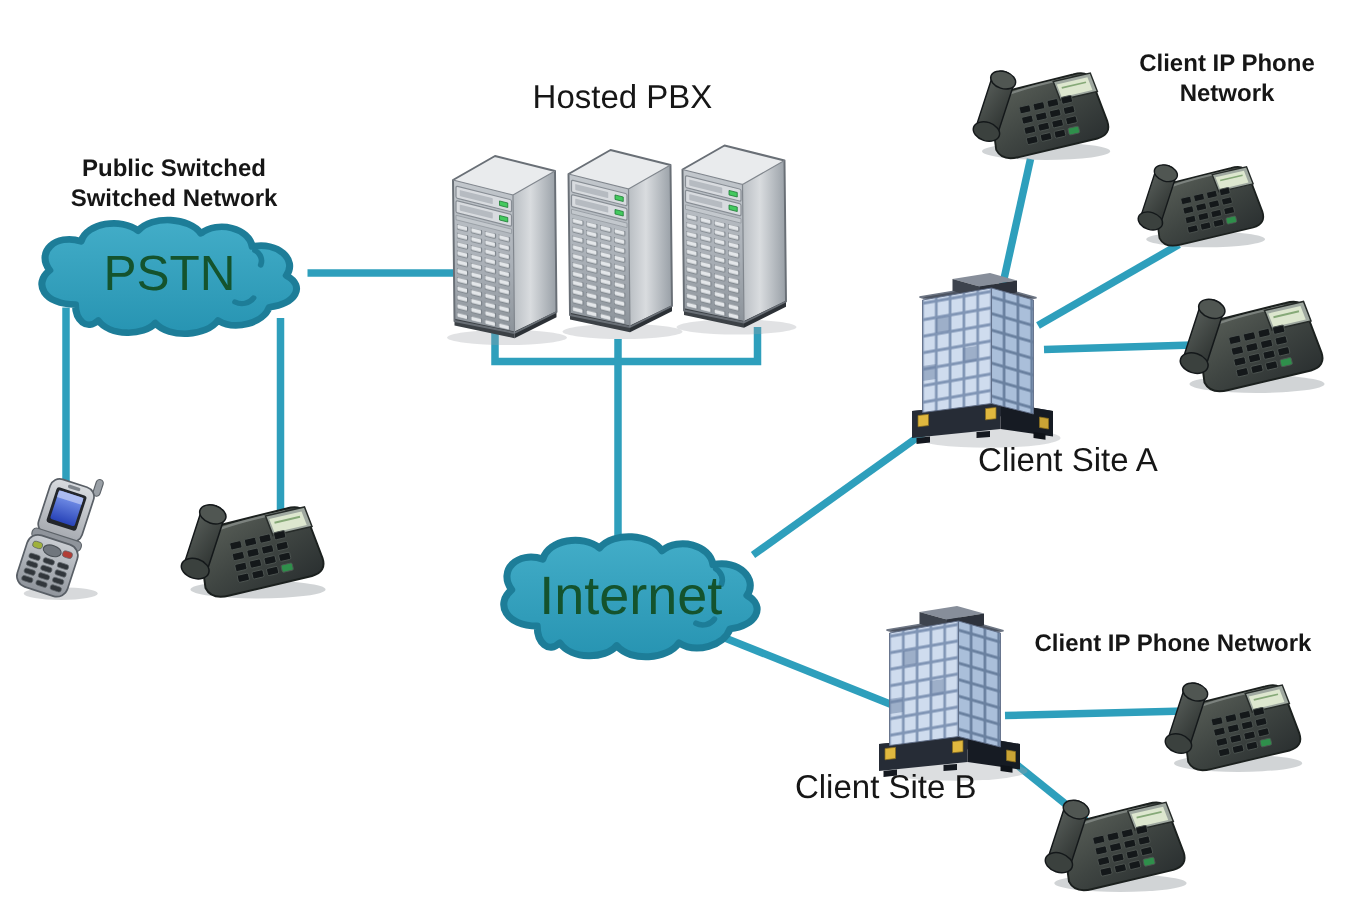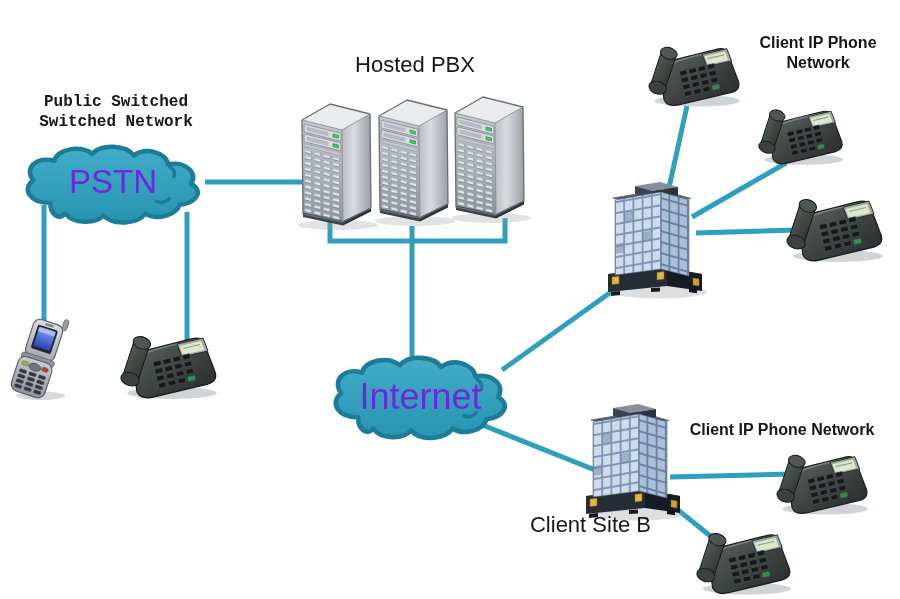--- a/index.html
+++ b/index.html
@@ -246,7 +246,7 @@
       </g>
 </svg>
 
-<div class="lbl lbl-cap" style="left:16px;top:92px;width:200px;font-family:Liberation Mono, monospace;">
+<div class="lbl lbl-cap" style="left:16px;top:103px;width:200px;">
   <div>Public Switched</div>
   <div>Switched Network</div>
 </div>

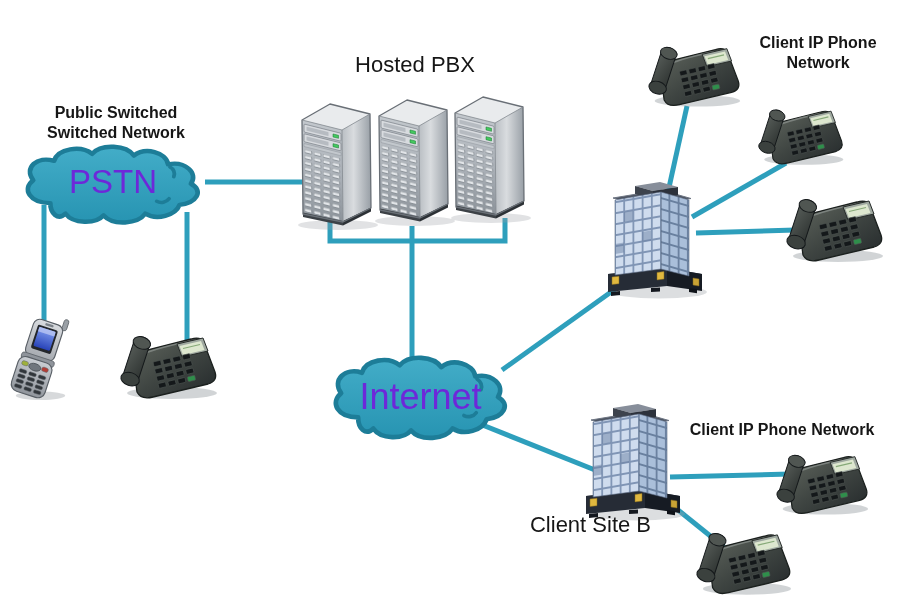--- a/index.html
+++ b/index.html
@@ -11,7 +11,7 @@
   .lbl{position:absolute;text-align:center;color:#161616;}
   .lbl-big{font-size:22px;font-weight:400;}
   .lbl-cap{font-size:16px;line-height:20px;font-weight:700;}
-  .lbl-cloud{color:#6d28d9;font-weight:400;}
+  .lbl-cloud{color:#14532d;font-weight:400;}
 </style>
 </head>
 <body>

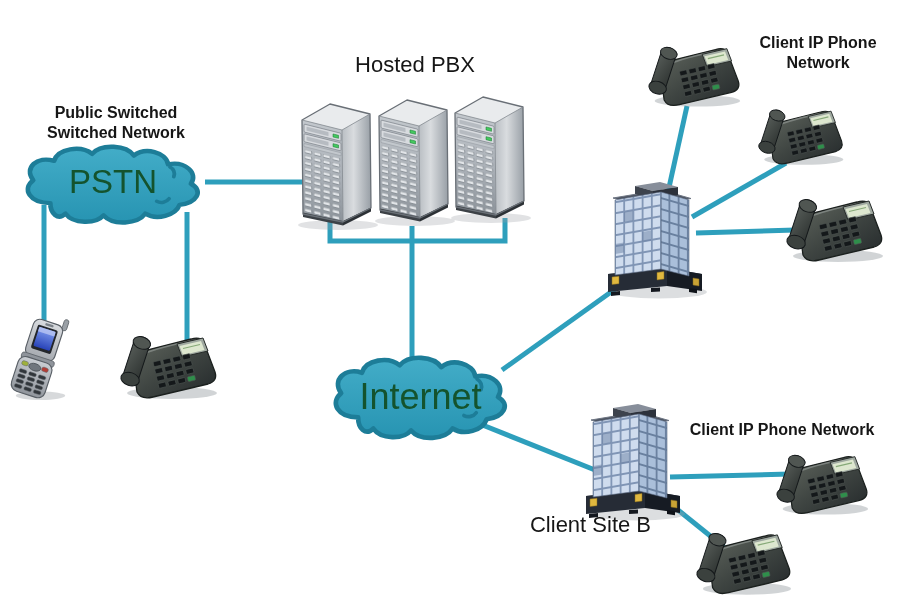--- a/index.html
+++ b/index.html
@@ -260,6 +260,7 @@
   <div>Network</div>
 </div>
 
+<div class="lbl lbl-big" style="left:607px;top:294px;width:210px;">Client Site A</div>
 
 <div class="lbl lbl-cloud" style="left:326px;top:376px;width:189px;font-size:36px;">Internet</div>
 

